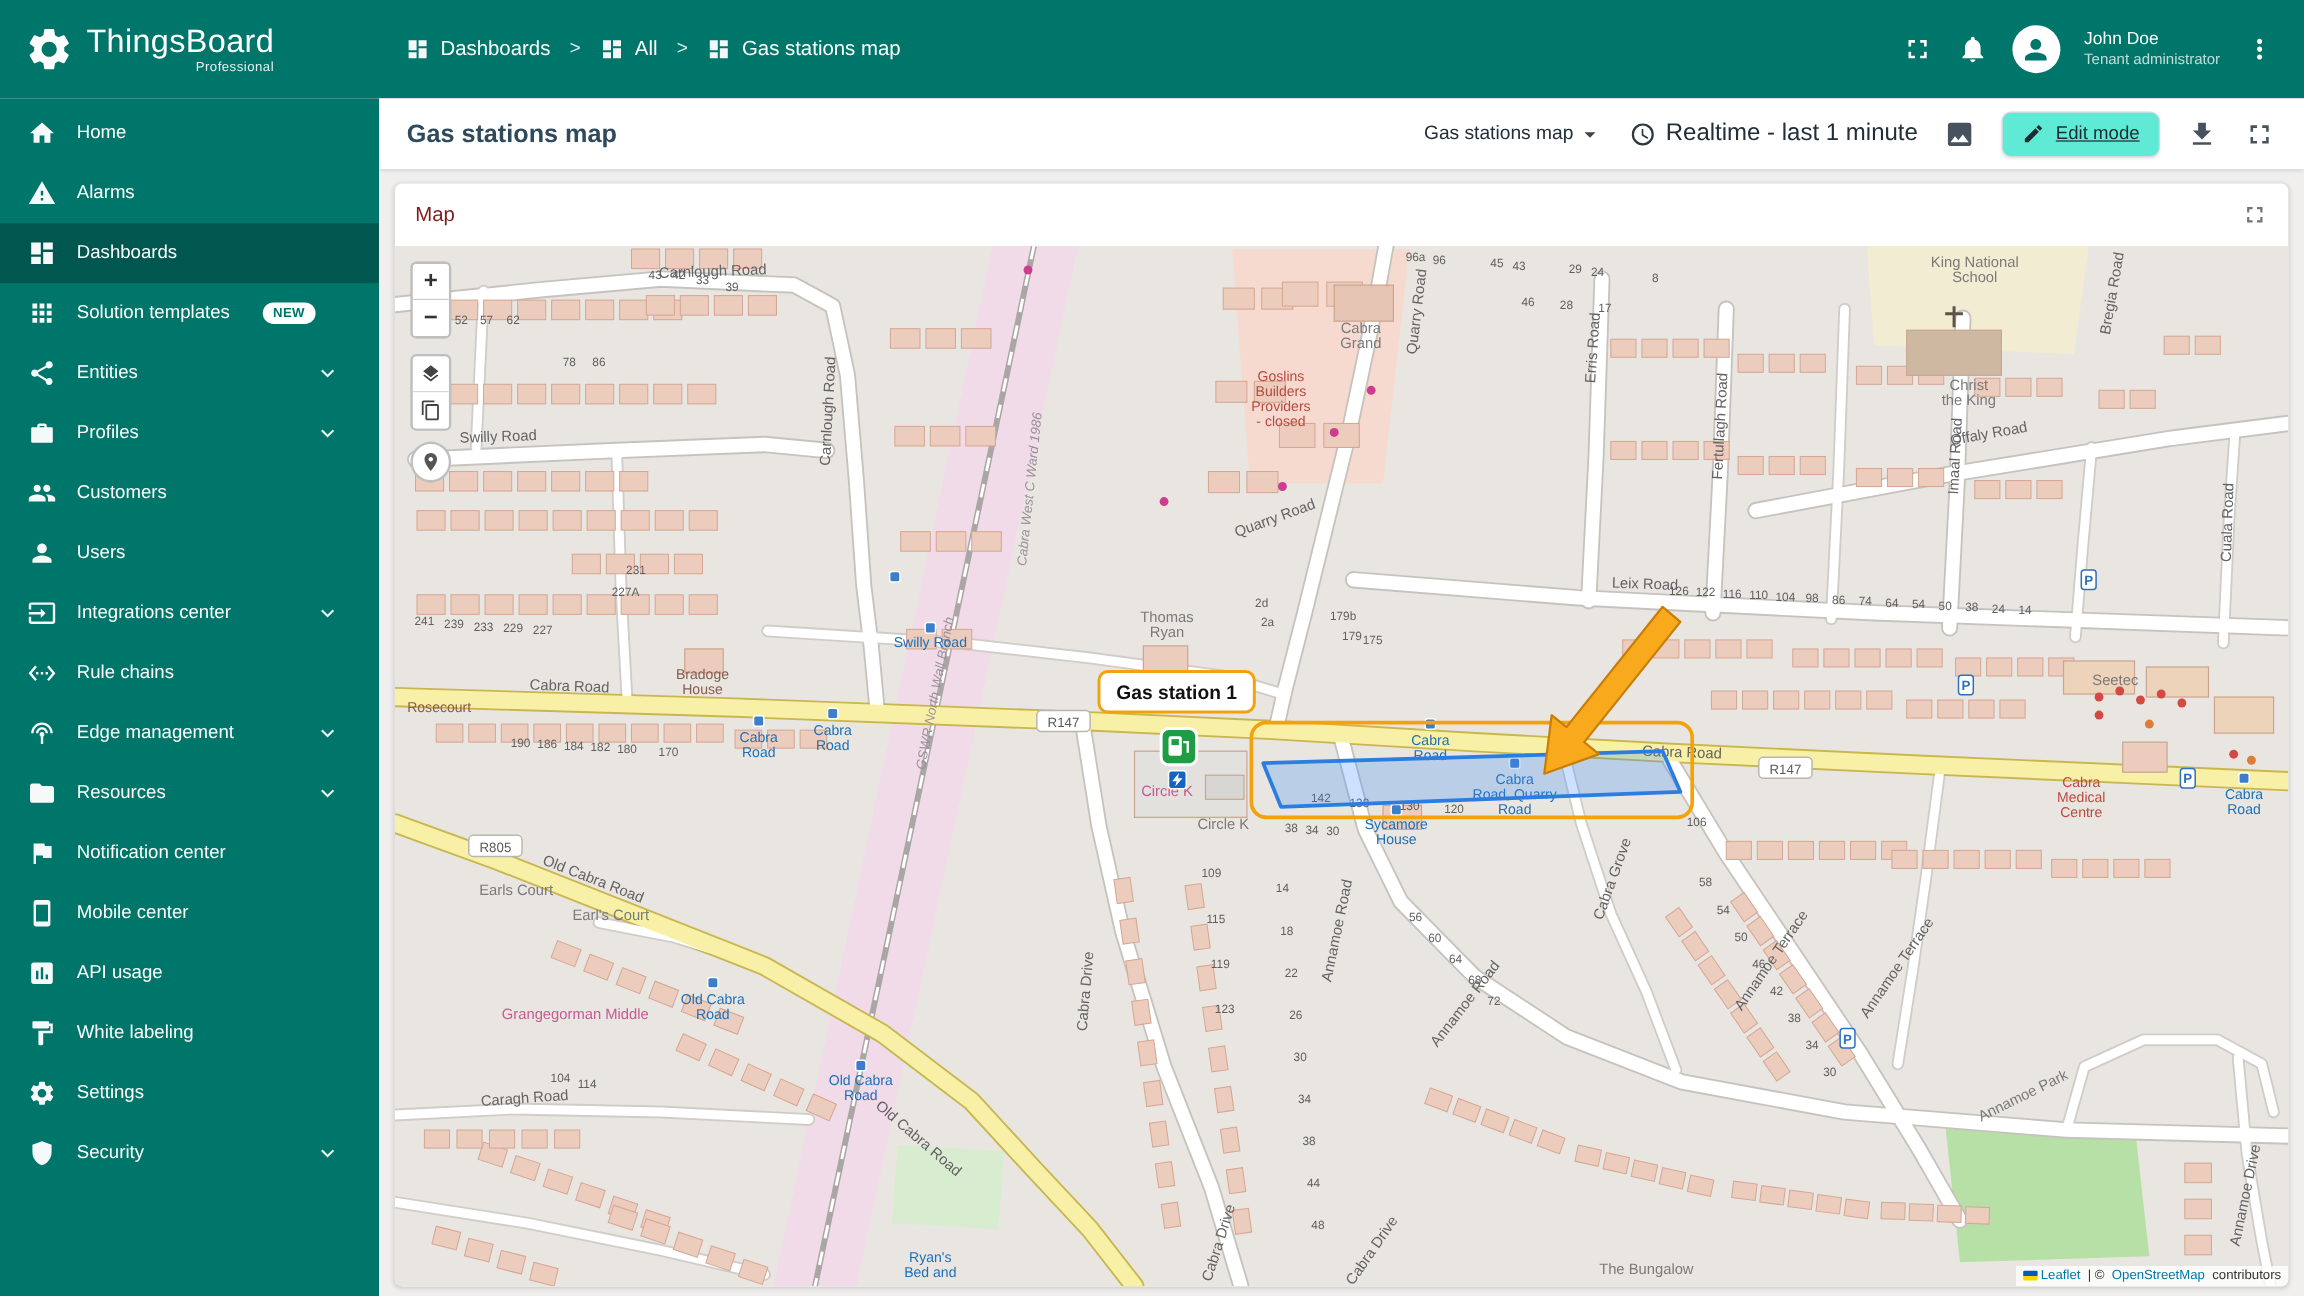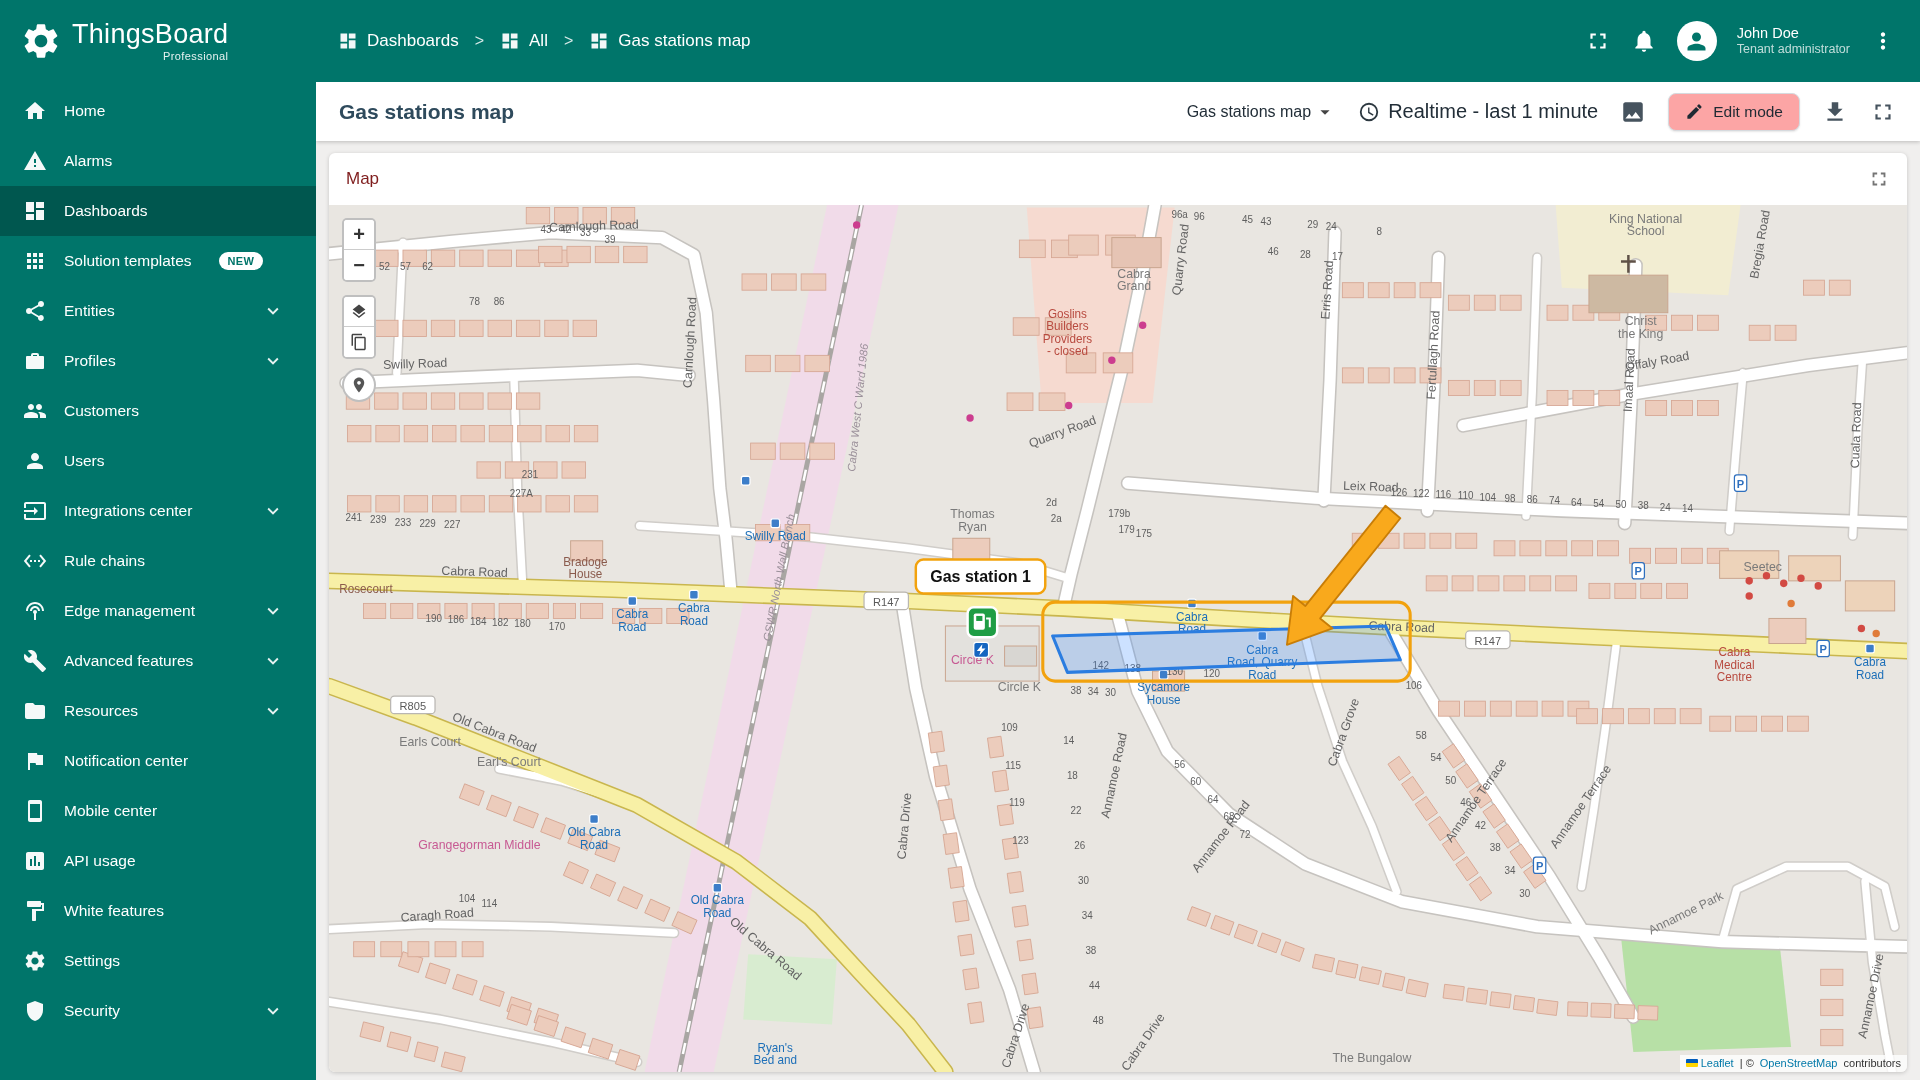--- a/index.html
+++ b/index.html
@@ -48,7 +48,7 @@
   .timewindow{display:flex;align-items:center;gap:8px;font-size:20px;cursor:pointer;}
   .timewindow .tw-icon{width:22px;height:22px;color:#2c3840;}
   .icon-btn.dark{color:#46535e;}
-  .edit-btn{display:flex;align-items:center;gap:9px;height:38px;padding:0 16px;background:#fca5a5;border:1px solid #d6dade;border-radius:8px;font-size:15.5px;color:#1f2a33;box-shadow:0 1px 2px rgba(0,0,0,.1);}
+  .edit-btn{display:flex;align-items:center;gap:9px;height:38px;padding:0 16px;background:#5eead4;border:1px solid #d6dade;border-radius:8px;font-size:15.5px;color:#1f2a33;box-shadow:0 1px 2px rgba(0,0,0,.1);text-decoration:underline;}
   .edit-btn [data-icon]{width:19px;height:19px;}
 
   

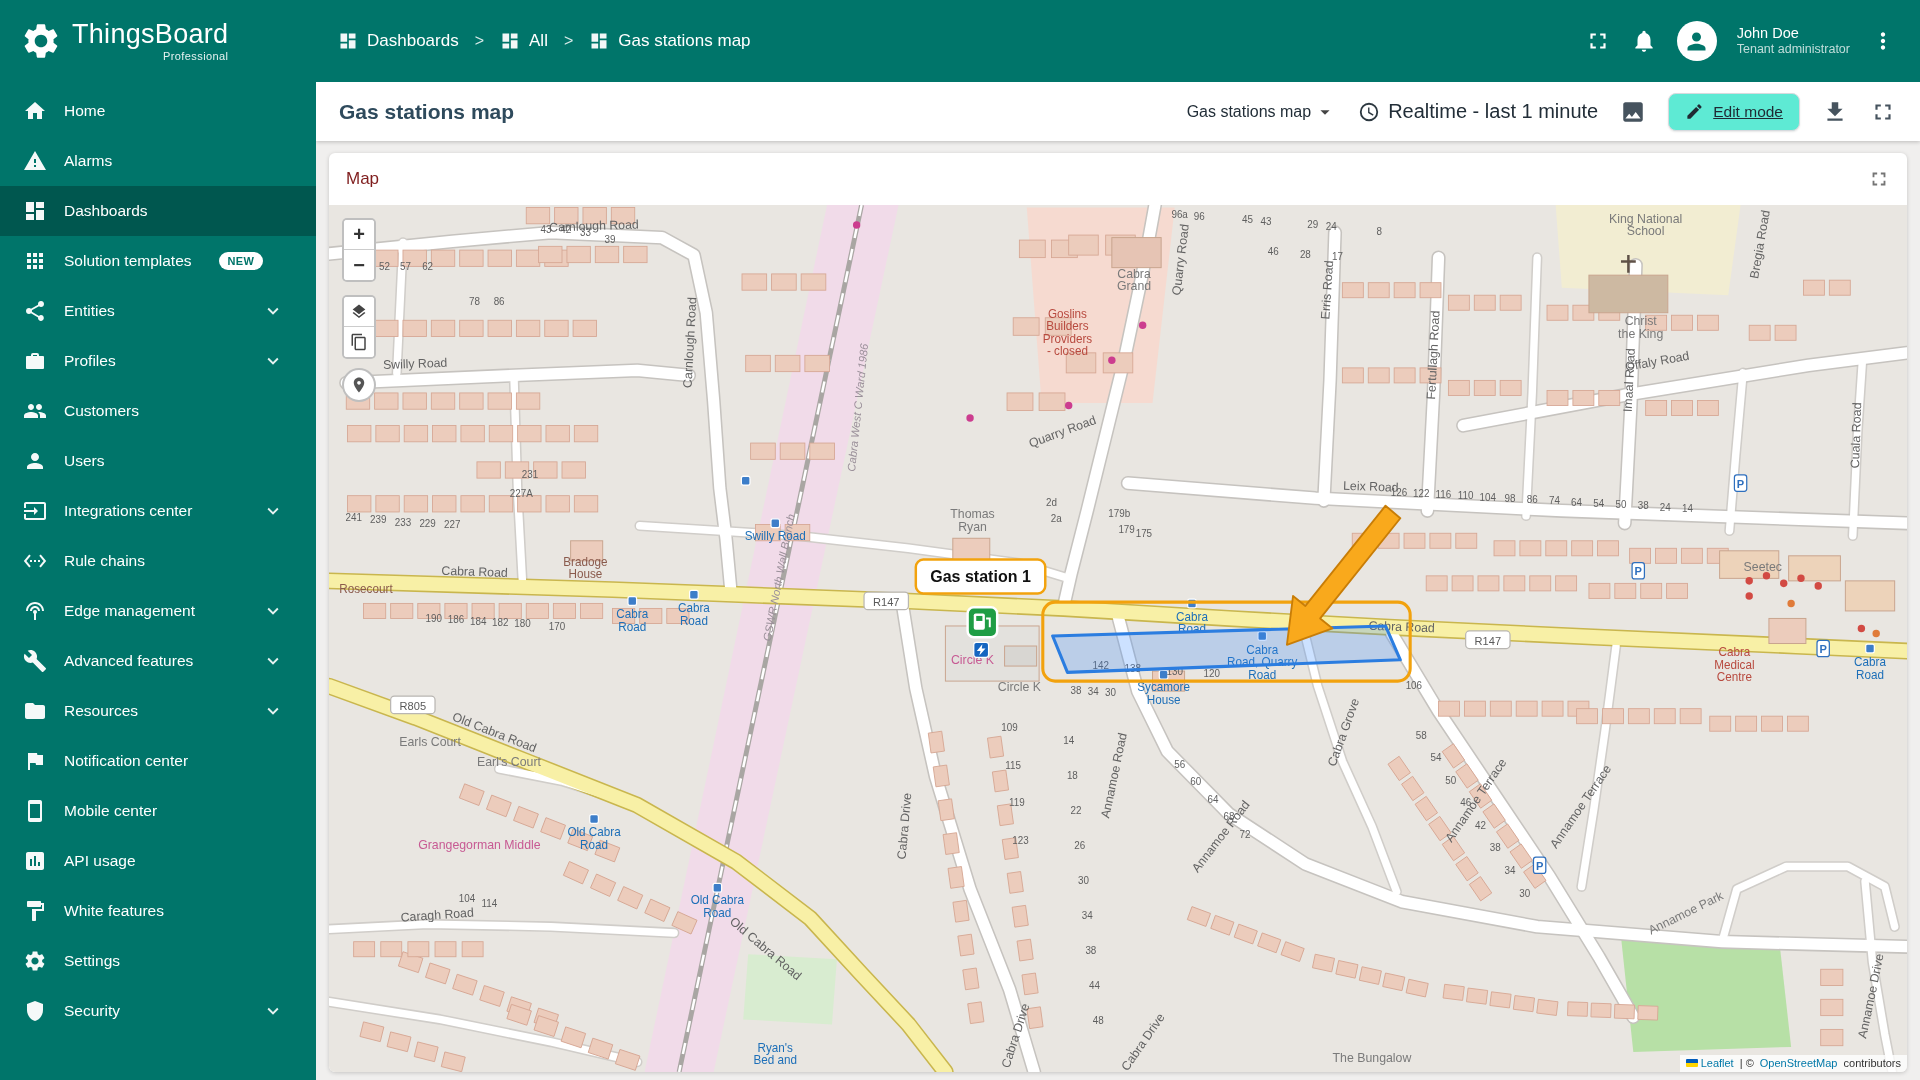--- a/index.html
+++ b/index.html
@@ -250,19 +250,6 @@
           </svg>
         </span>
         <span class="side-label">Edge management</span>
-        <span class="chev" data-icon="chevron-down">
-          <svg viewBox="0 0 24 24" aria-hidden="true">
-            <path fill="currentColor" d="M7.41 8.59 12 13.17l4.59-4.58L18 10l-6 6-6-6z"></path>
-          </svg>
-        </span>
-      </div>
-      <div class="side-item">
-        <span class="side-icon" data-icon="advanced">
-          <svg viewBox="0 0 24 24" aria-hidden="true">
-            <path fill="currentColor" d="m22.7 19-9.1-9.1c.9-2.3.4-5-1.5-6.9-2-2-5-2.4-7.4-1.3L9 6 6 9 1.6 4.7C.4 7.1.9 10.1 2.9 12.1c1.9 1.9 4.6 2.4 6.9 1.5l9.1 9.1c.4.4 1 .4 1.4 0l2.3-2.3c.5-.4.5-1.1.1-1.4z"></path>
-          </svg>
-        </span>
-        <span class="side-label">Advanced features</span>
         <span class="chev" data-icon="chevron-down">
           <svg viewBox="0 0 24 24" aria-hidden="true">
             <path fill="currentColor" d="M7.41 8.59 12 13.17l4.59-4.58L18 10l-6 6-6-6z"></path>

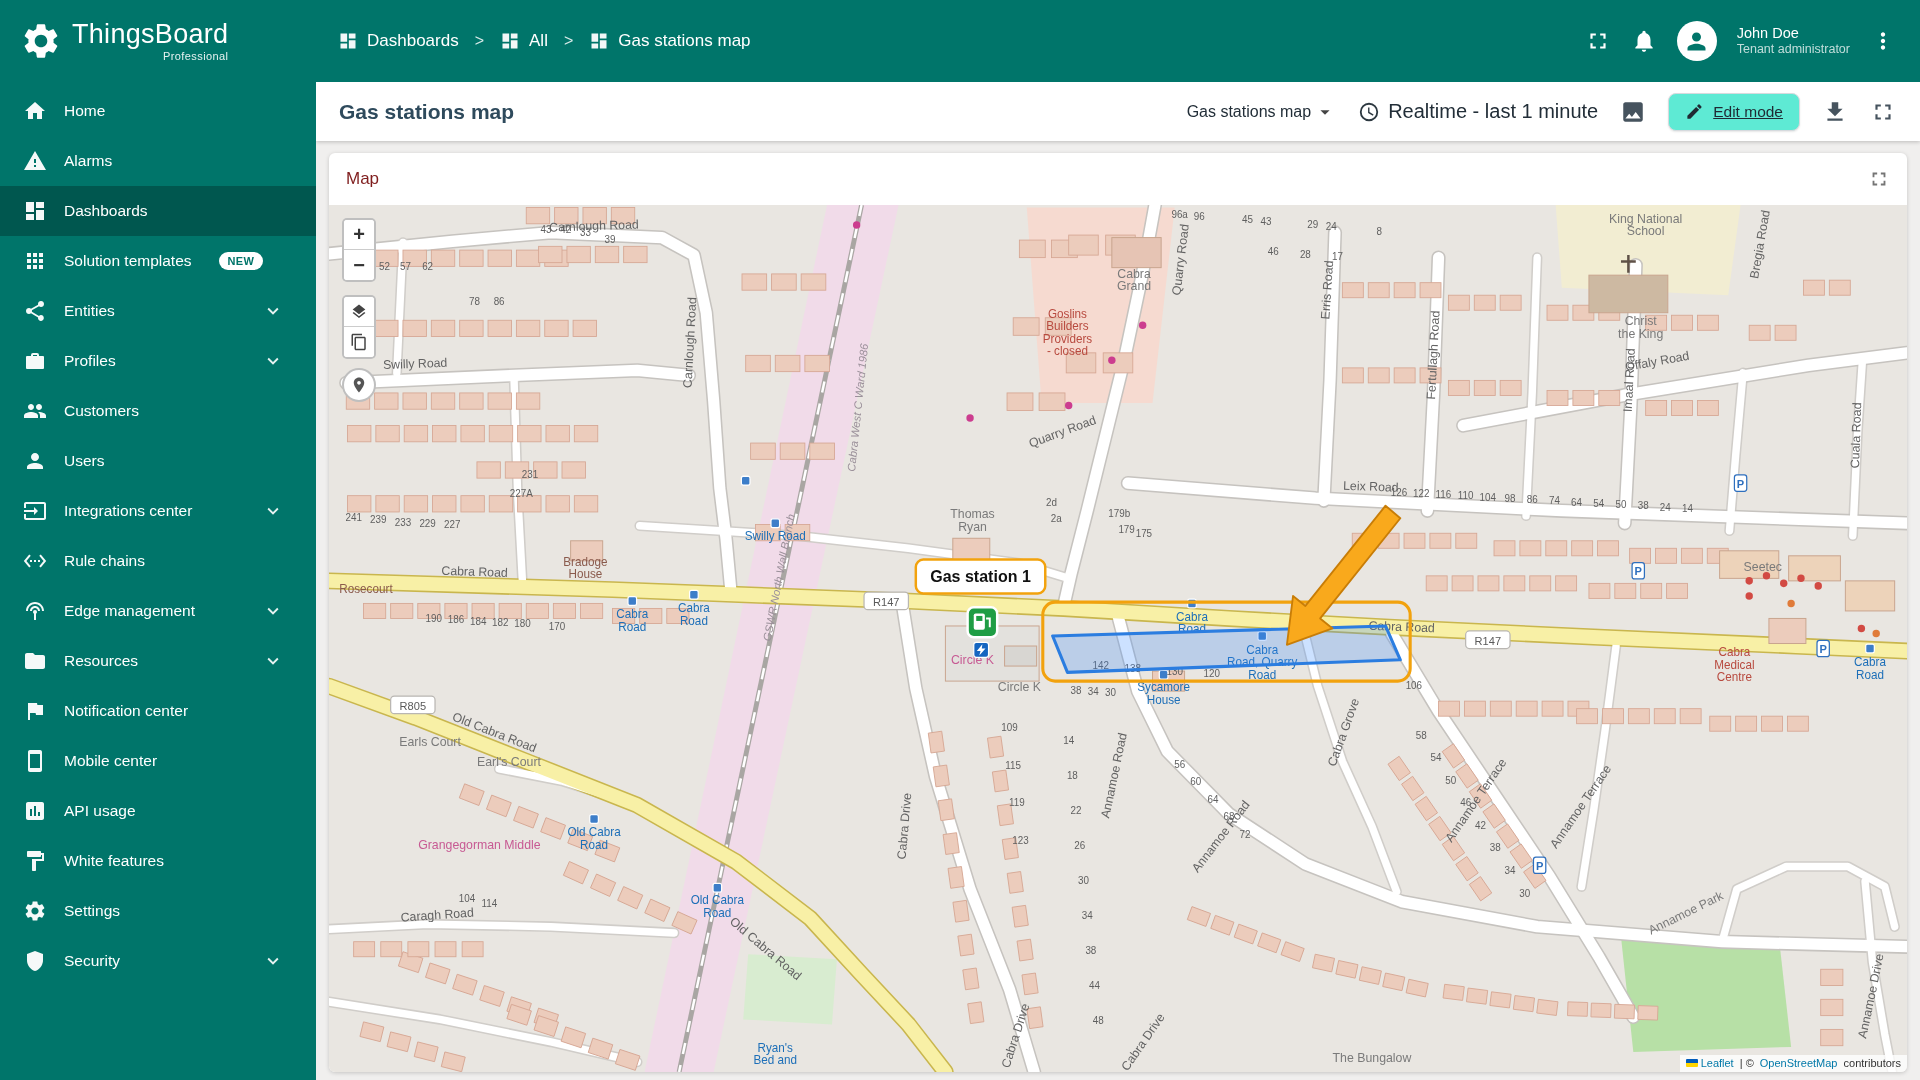--- a/index.html
+++ b/index.html
@@ -299,7 +299,7 @@
             <path fill="currentColor" d="M18 4V3c0-.55-.45-1-1-1H5c-.55 0-1 .45-1 1v4c0 .55.45 1 1 1h12c.55 0 1-.45 1-1V6h1v4H9v11c0 .55.45 1 1 1h2c.55 0 1-.45 1-1v-9h8V4h-3z"></path>
           </svg>
         </span>
-        <span class="side-label">White features</span>
+        <span class="side-label">White labeling</span>
       </div>
       <div class="side-item">
         <span class="side-icon" data-icon="settings">

